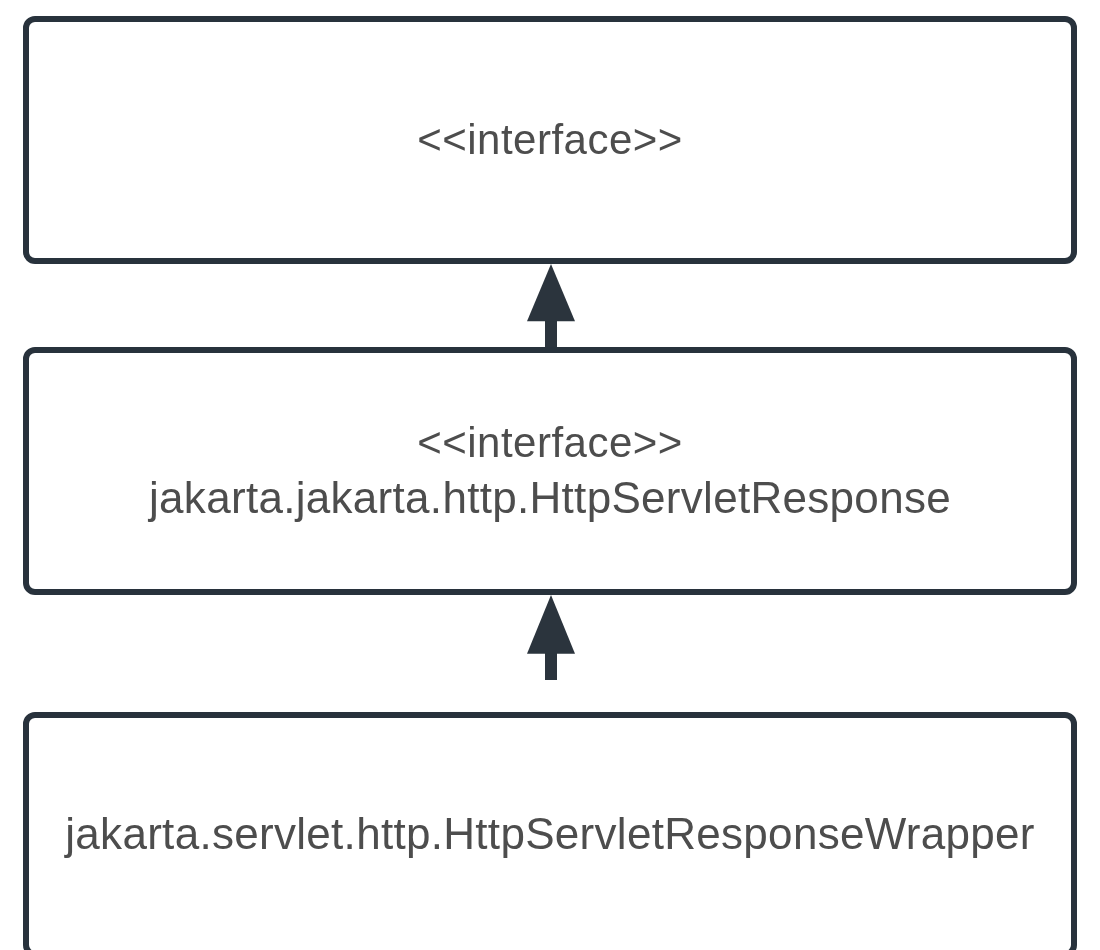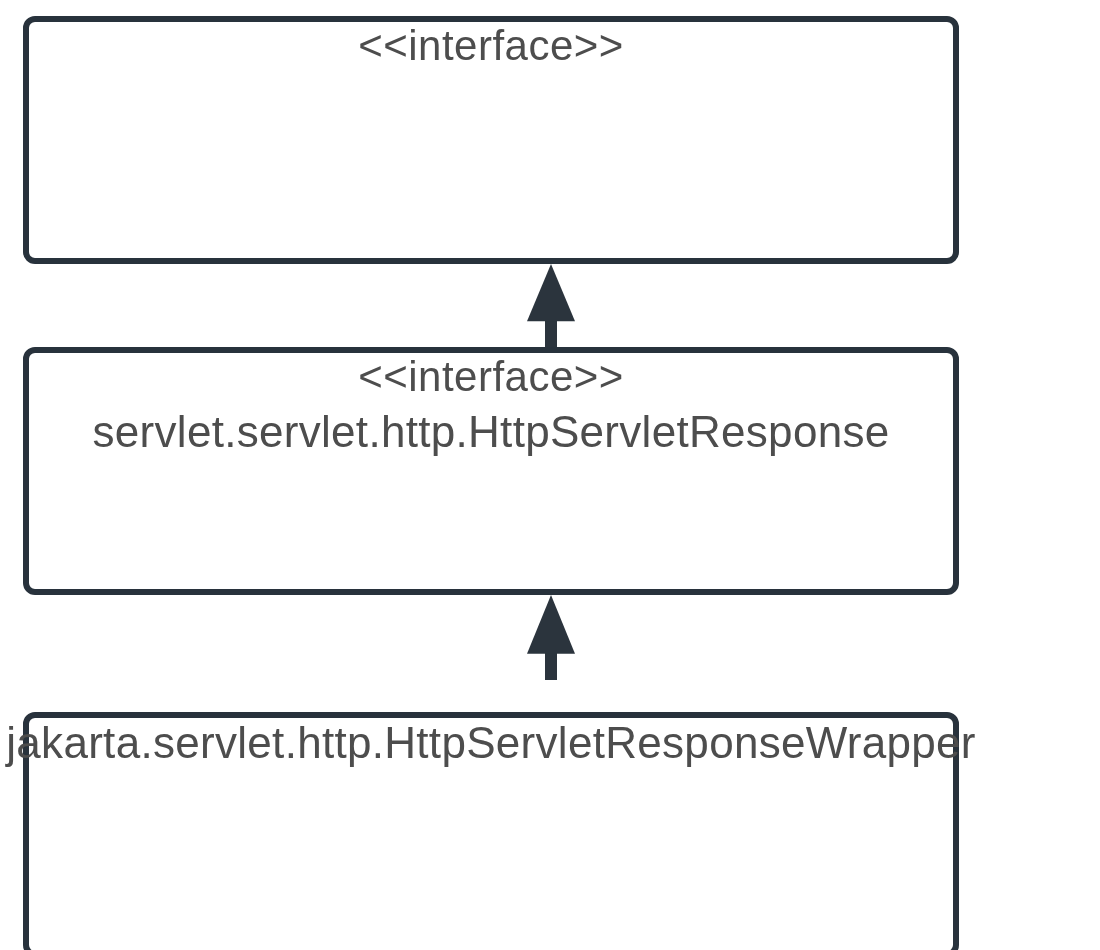--- a/index.html
+++ b/index.html
@@ -18,7 +18,7 @@
   .uml-box {
     position: absolute;
     left: 23px;
-    width: 936px;
+    width: 1054px;
     box-sizing: border-box;
     border: 6px solid #28323c;
     border-radius: 12px;
@@ -26,6 +26,7 @@
     display: flex;
     flex-direction: column;
     align-items: center;
+    justify-content: center;
     gap: 6px;
   }
   .uml-box .stereotype {

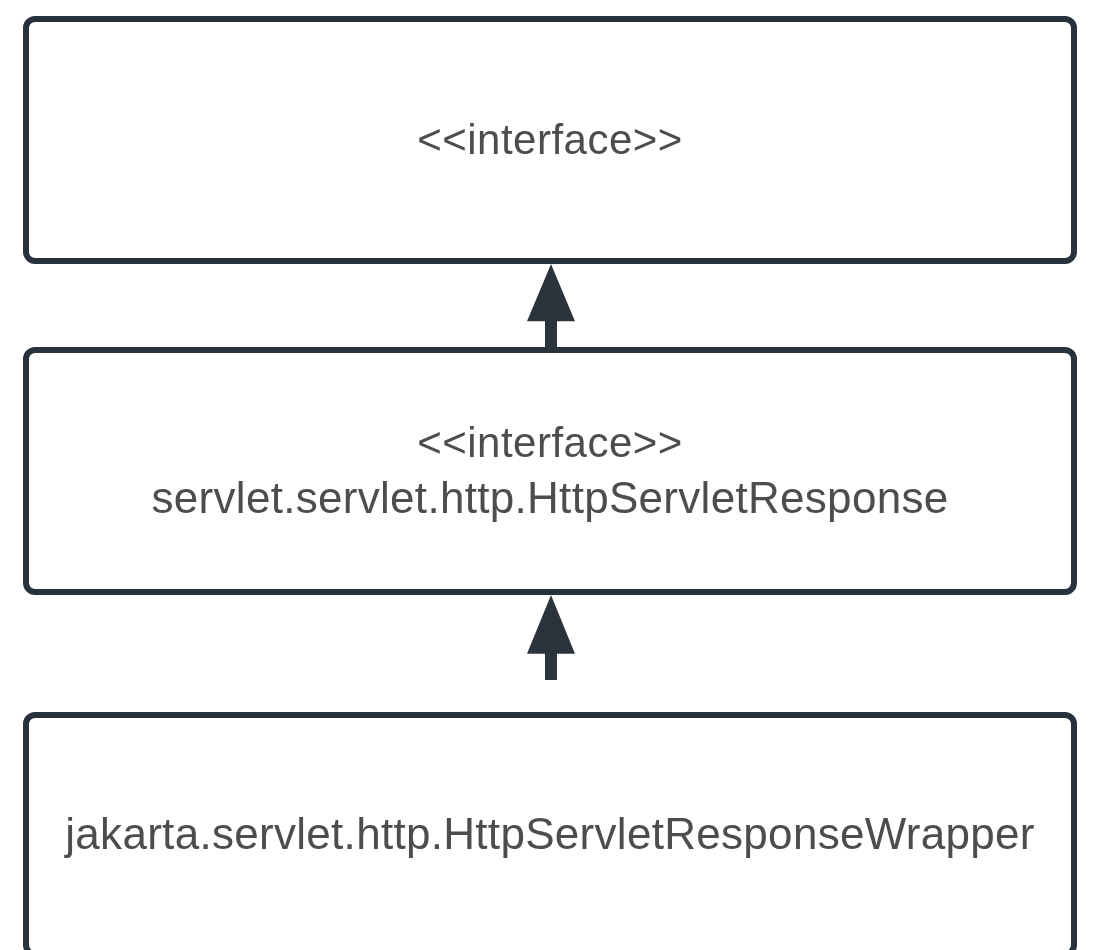--- a/index.html
+++ b/index.html
@@ -74,7 +74,7 @@
 
   <div class="uml-box box-middle">
     <div class="stereotype">&lt;&lt;interface&gt;&gt;</div>
-    <div class="class-name">servlet.servlet.http.HttpServletResponse</div>
+    <div class="class-name">jakarta.jakarta.http.HttpServletResponse</div>
   </div>
 
   <div class="arrow arrow-2">

